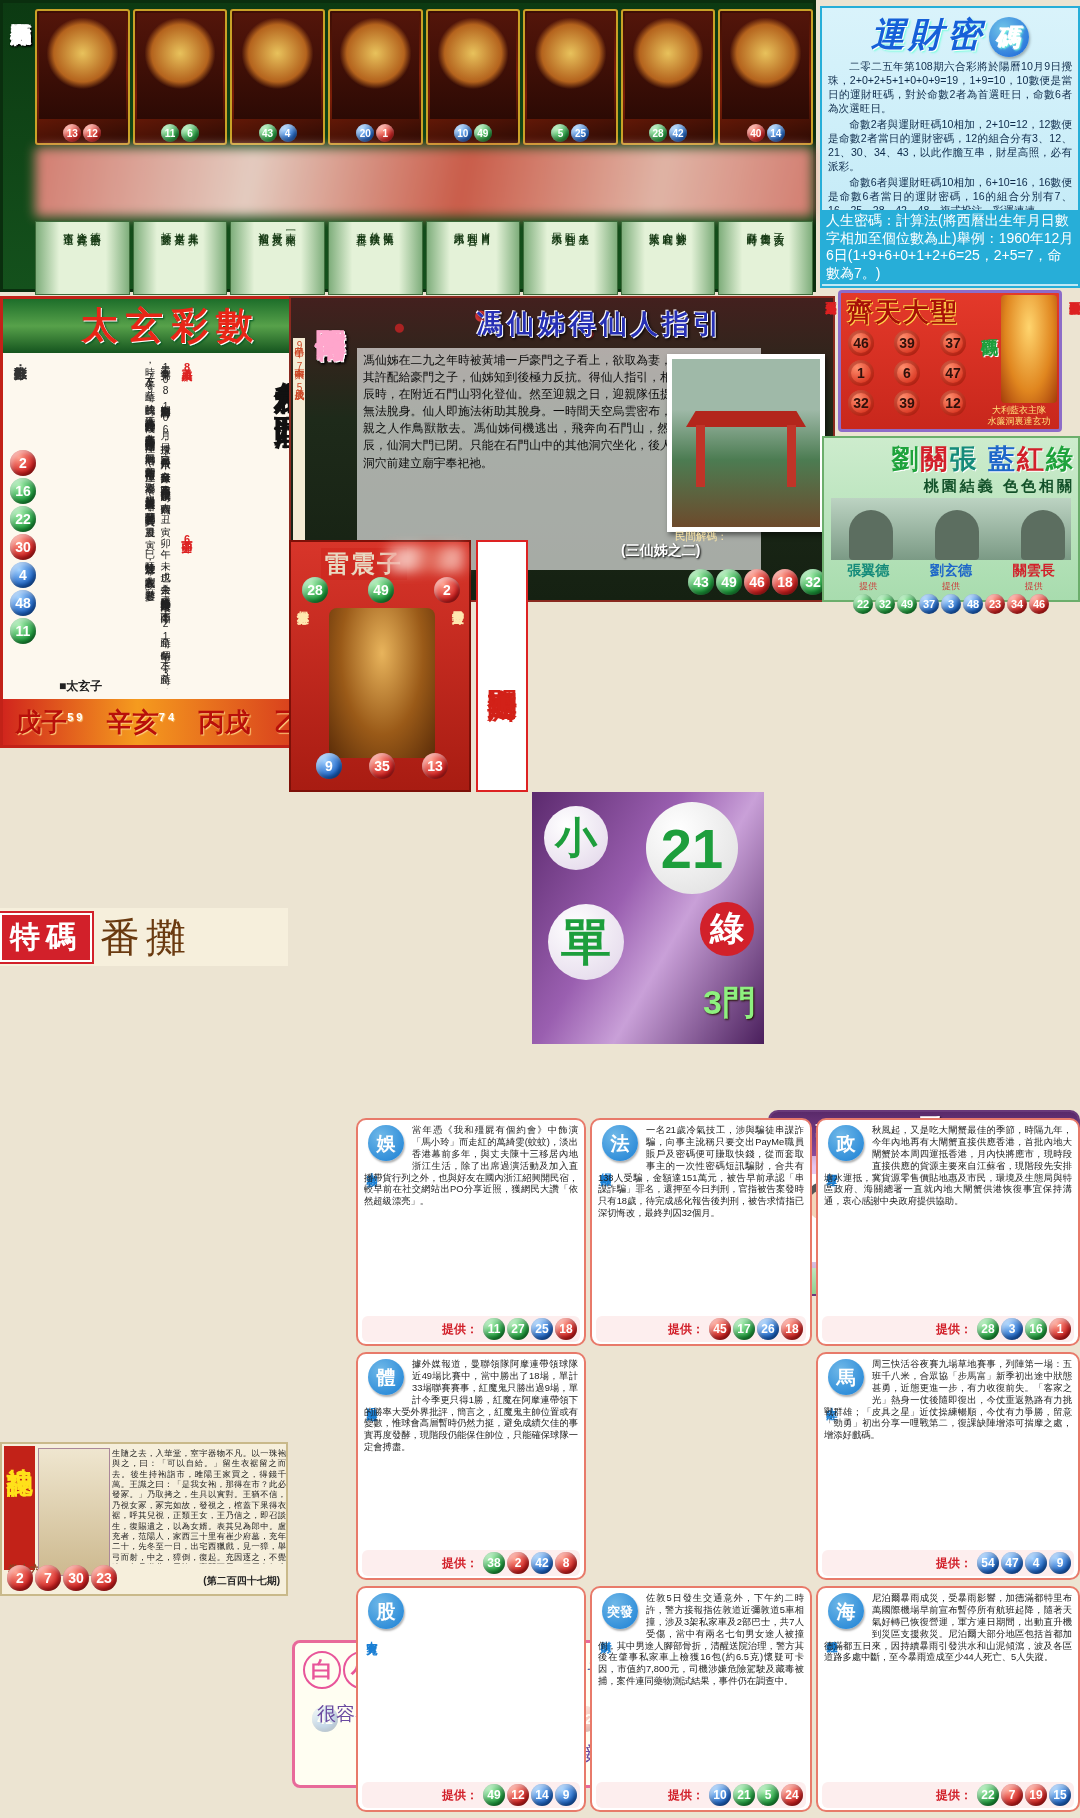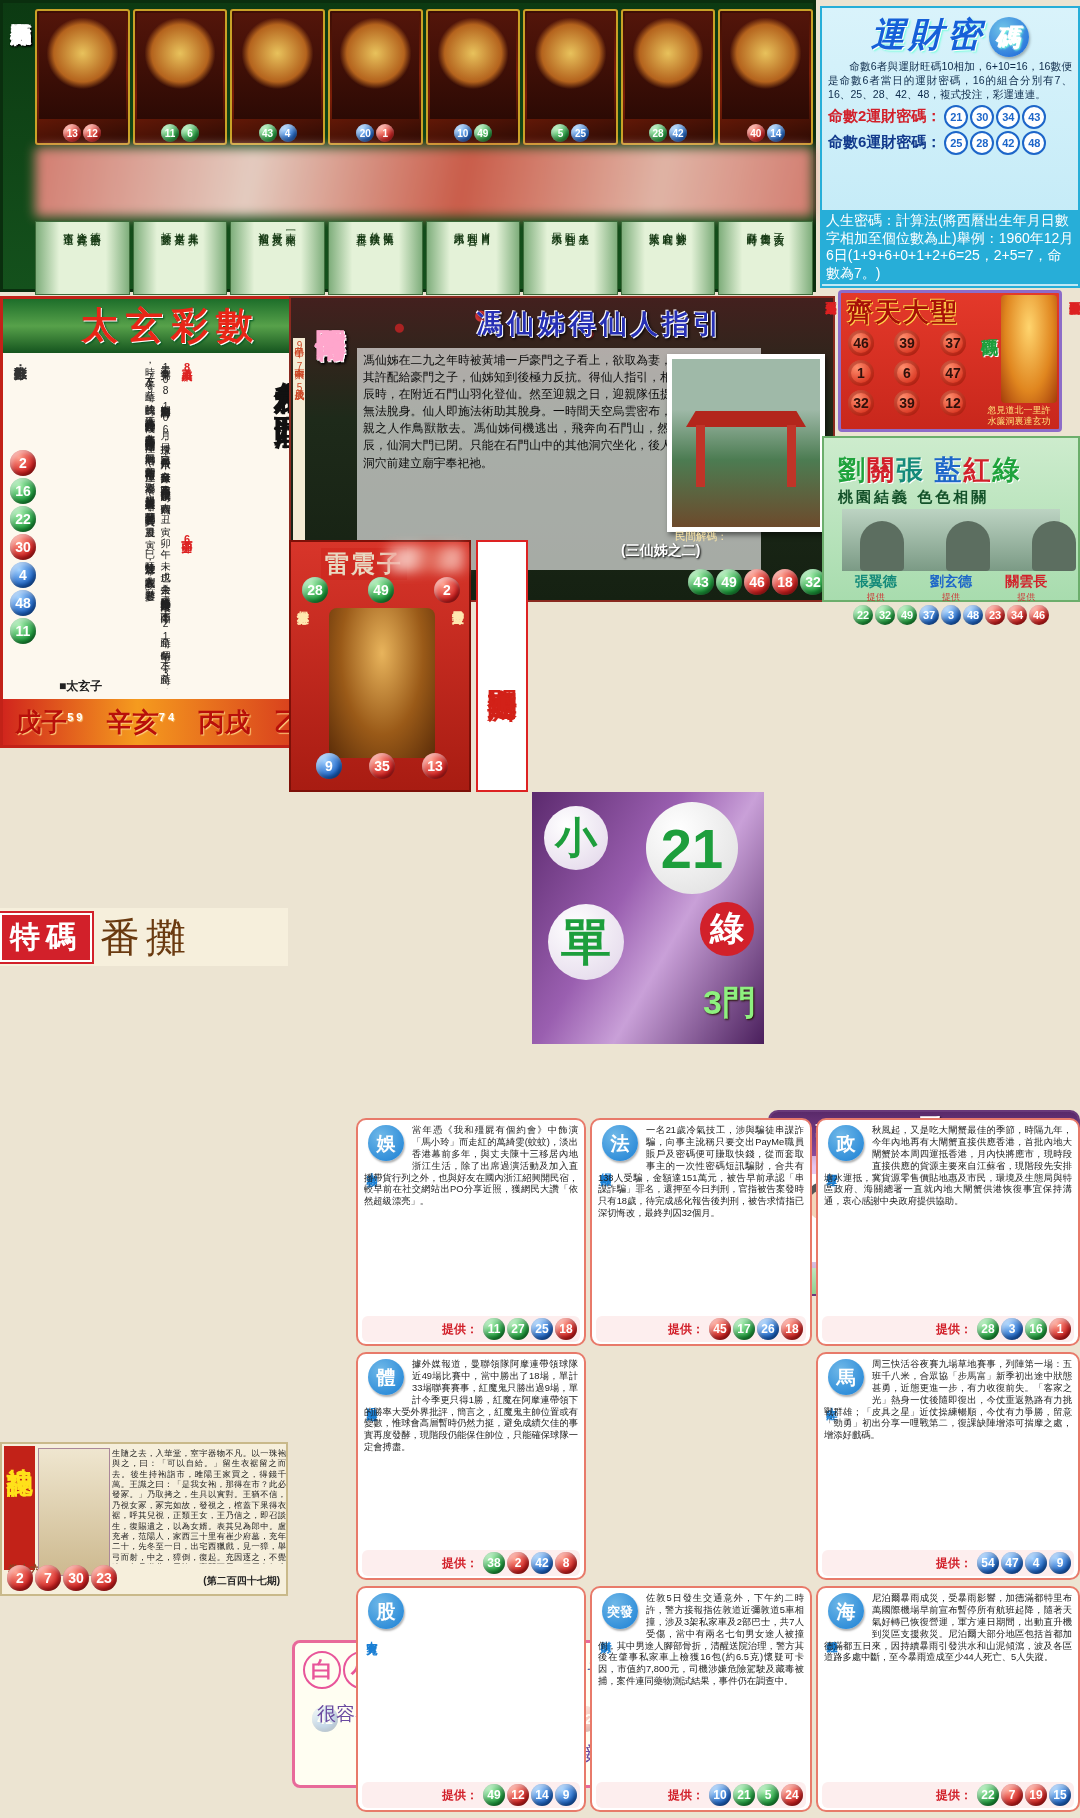--- a/index.html
+++ b/index.html
@@ -257,6 +257,7 @@
 
   <section id="yuncai">
     <div class="yc-title"><span>運財密</span><span class="yc-badge">碼</span></div>
+    <p class="yc-p">二零二五年第108期六合彩將於陽曆10月9日攪珠，2+0+2+5+1+0+0+9=19，1+9=10，10數便是當日的運財旺碼，對於命數2者為首選旺日，命數6者為次選旺日。</p>
     <p class="yc-p">命數6者與運財旺碼10相加，6+10=16，16數便是命數6者當日的運財密碼，16的組合分別有7、16、25、28、42、48，複式投注，彩運連連。</p>
     <div class="yc-row">
         <span class="yc-lab2">命數2運財密碼：</span>

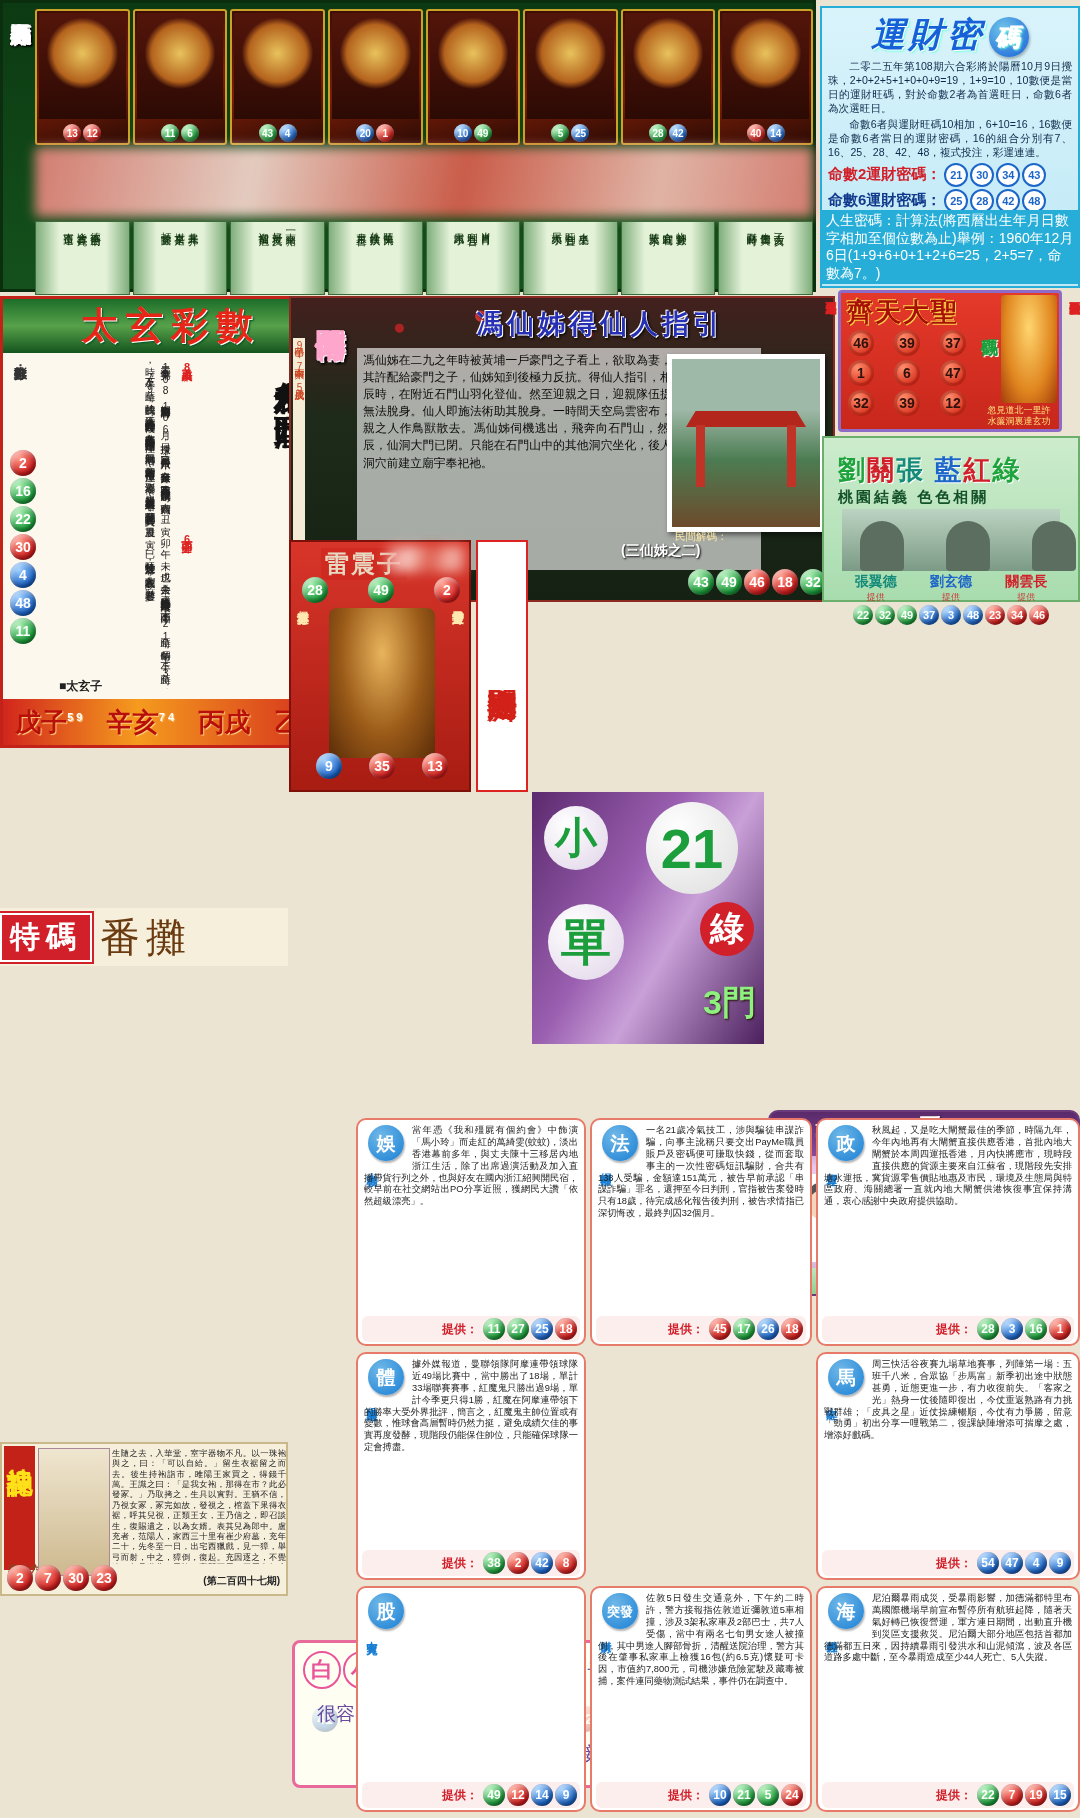--- a/index.html
+++ b/index.html
@@ -258,6 +258,7 @@
   <section id="yuncai">
     <div class="yc-title"><span>運財密</span><span class="yc-badge">碼</span></div>
     <p class="yc-p">二零二五年第108期六合彩將於陽曆10月9日攪珠，2+0+2+5+1+0+0+9=19，1+9=10，10數便是當日的運財旺碼，對於命數2者為首選旺日，命數6者為次選旺日。</p>
+    <p class="yc-p">命數2者與運財旺碼10相加，2+10=12，12數便是命數2者當日的運財密碼，12的組合分有3、12、21、30、34、43，以此作膽互串，財星高照，必有派彩。</p>
     <p class="yc-p">命數6者與運財旺碼10相加，6+10=16，16數便是命數6者當日的運財密碼，16的組合分別有7、16、25、28、42、48，複式投注，彩運連連。</p>
     <div class="yc-row">
         <span class="yc-lab2">命數2運財密碼：</span>

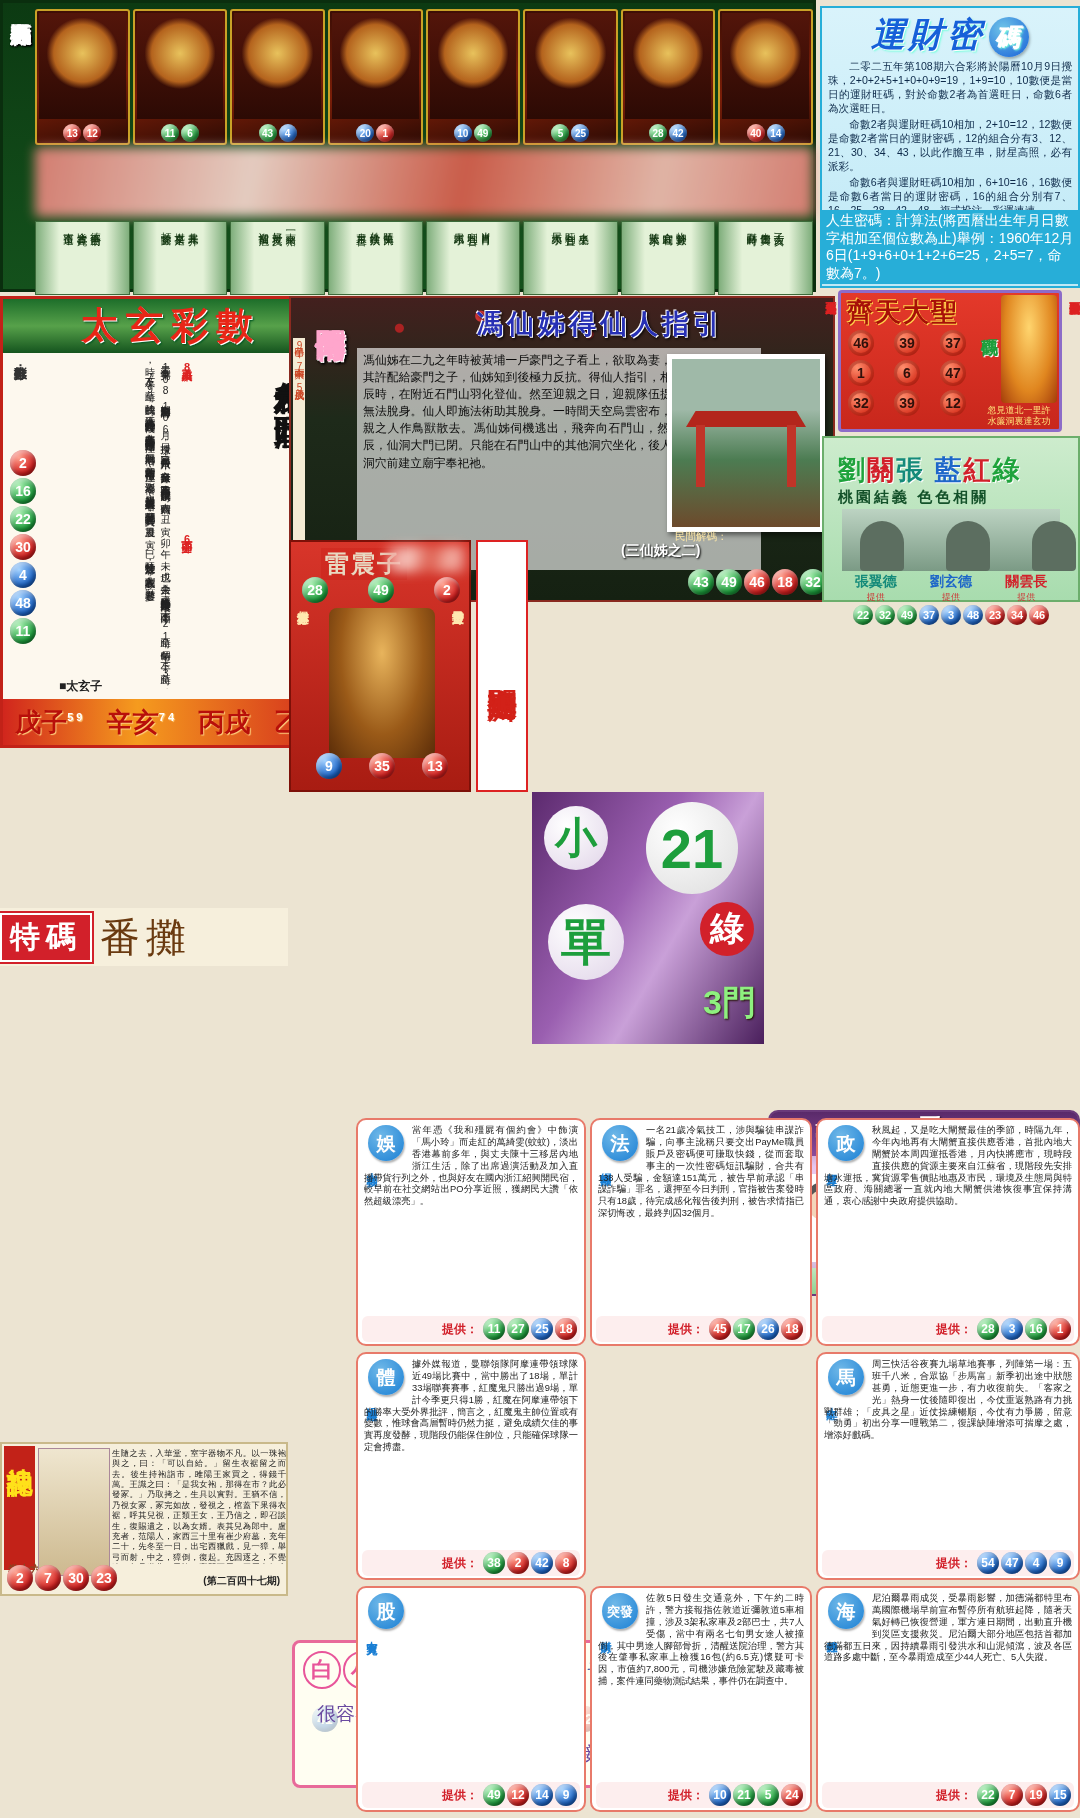--- a/index.html
+++ b/index.html
@@ -355,7 +355,7 @@
             <span class="ball r">12</span>
           </div>
       </div>
-      <div class="qt-cap"><span>忽見道北一里許</span><br><span>水簾洞裏達玄功</span></div>
+      <div class="qt-cap"><span>大利藍衣主隊</span><br><span>水簾洞裏達玄功</span></div>
     </div>
     <div class="qt-side v">護唐僧而取西天之懺</div>
   </section>

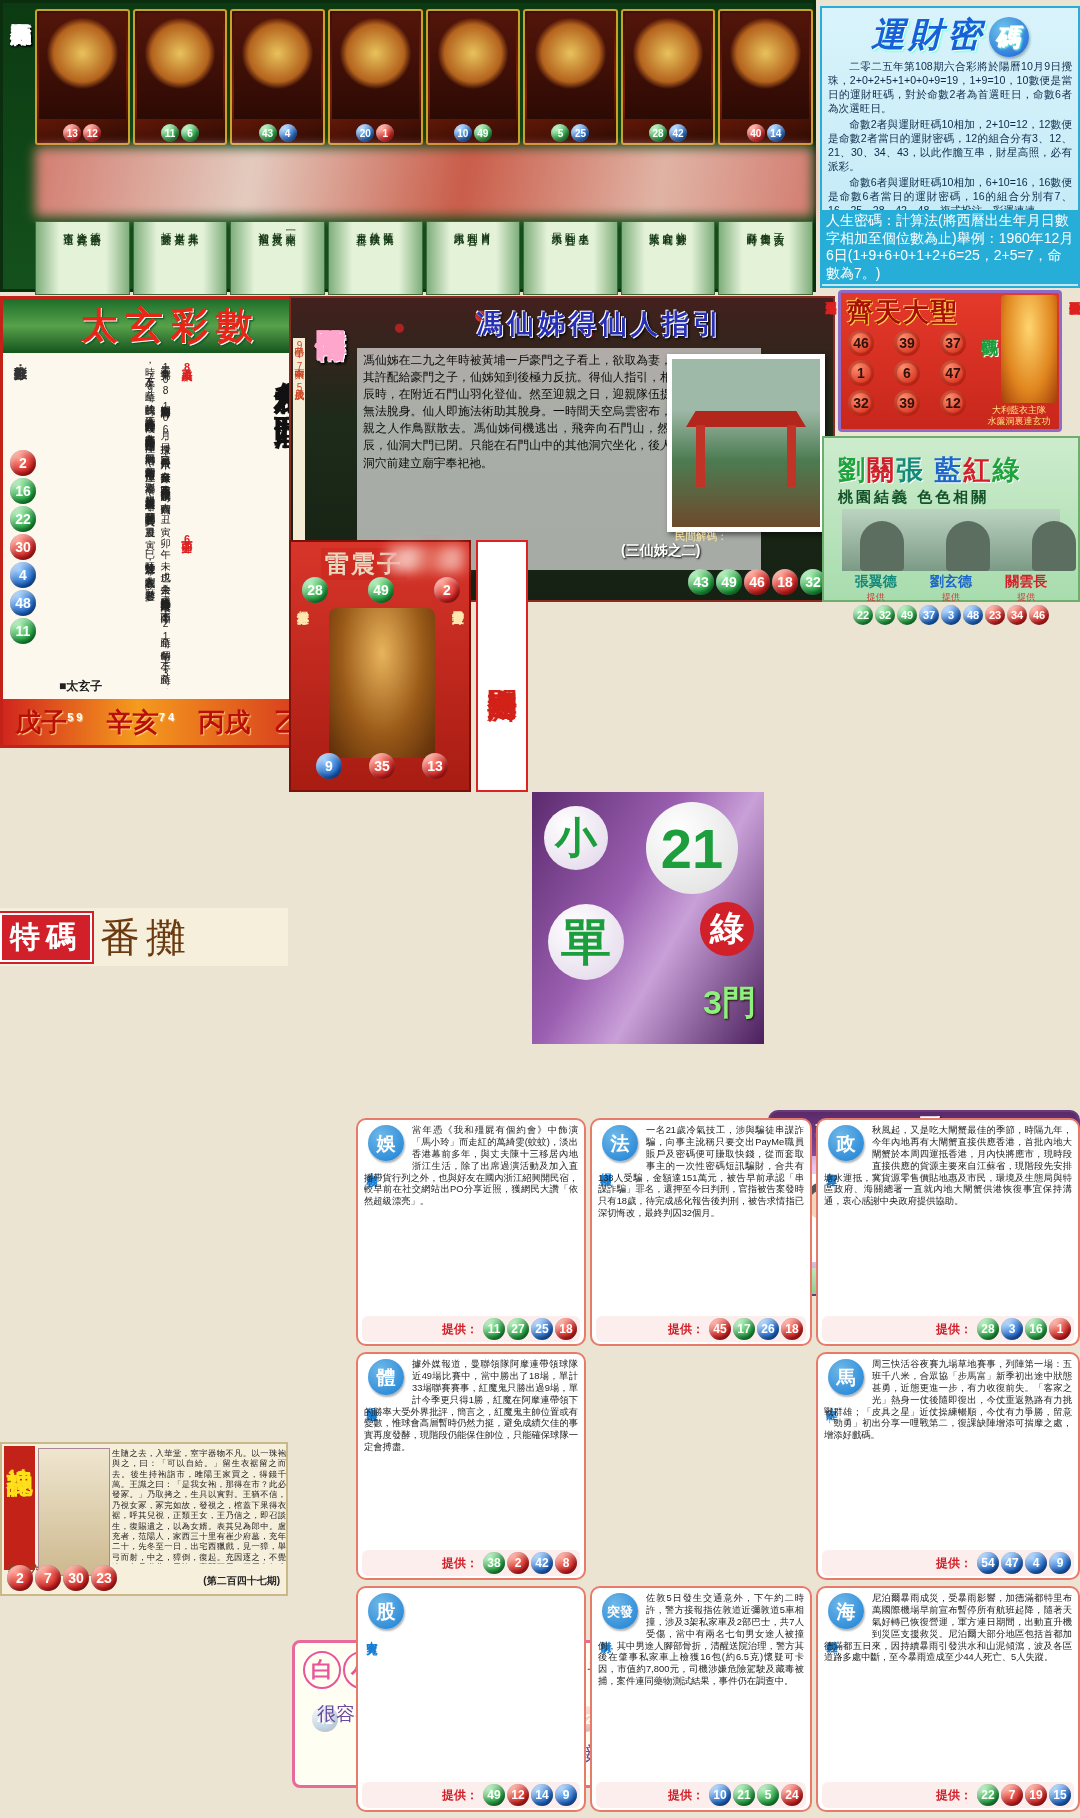--- a/index.html
+++ b/index.html
@@ -75,7 +75,7 @@
   .qt-grid .row{display:flex;gap:18px;margin:2px 0}
   .qt-cap{position:absolute;right:2px;bottom:2px;width:76px;color:#ffe27a;font-size:9px;line-height:1.2;text-align:center}
   
-  #liuguan{left:822px;top:436px;width:258px;height:166px;background:linear-gradient(#cdeccd,#a8dcae);border:2px solid #6cae6c;text-align:left;padding:14px}
+  #liuguan{left:822px;top:436px;width:258px;height:166px;background:linear-gradient(#cdeccd,#a8dcae);border:2px solid #6cae6c;text-align:right;padding:3px}
   .lg-title{font-size:27px;font-weight:bold;letter-spacing:2px;text-shadow:1px 1px 0 #fff}
   .lg-sub{font-size:15px;font-weight:bold;color:#14522a;letter-spacing:3px}
   .lg-photo{position:relative;height:62px;margin:2px 4px;background:linear-gradient(#bcd3c2,#7b9a85)}

